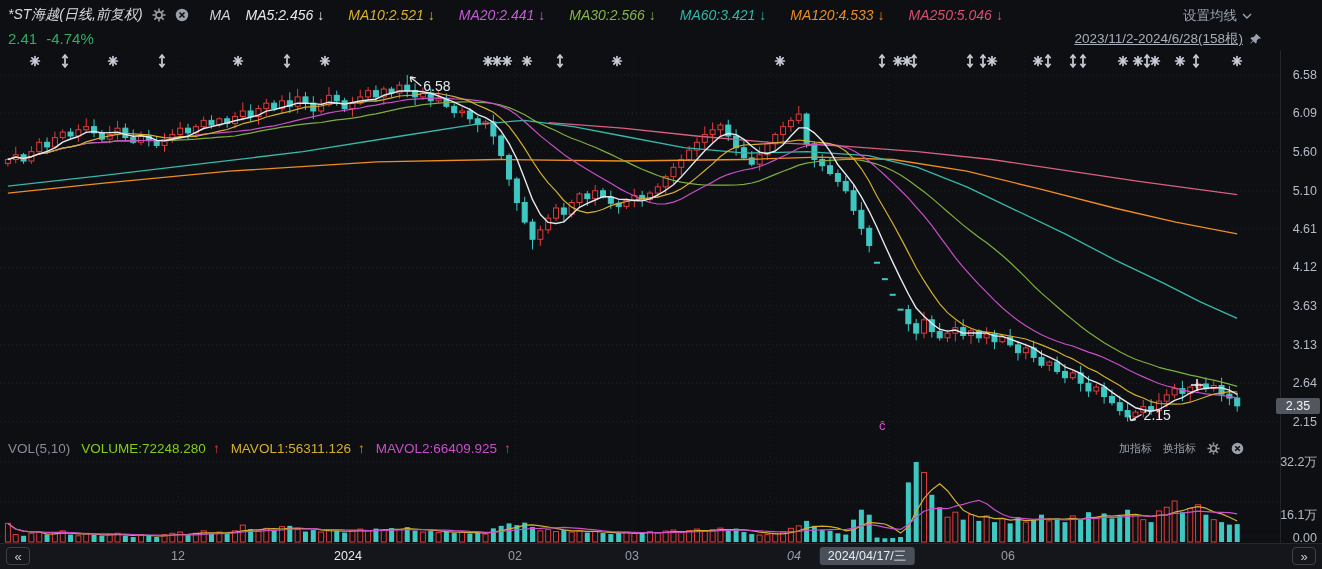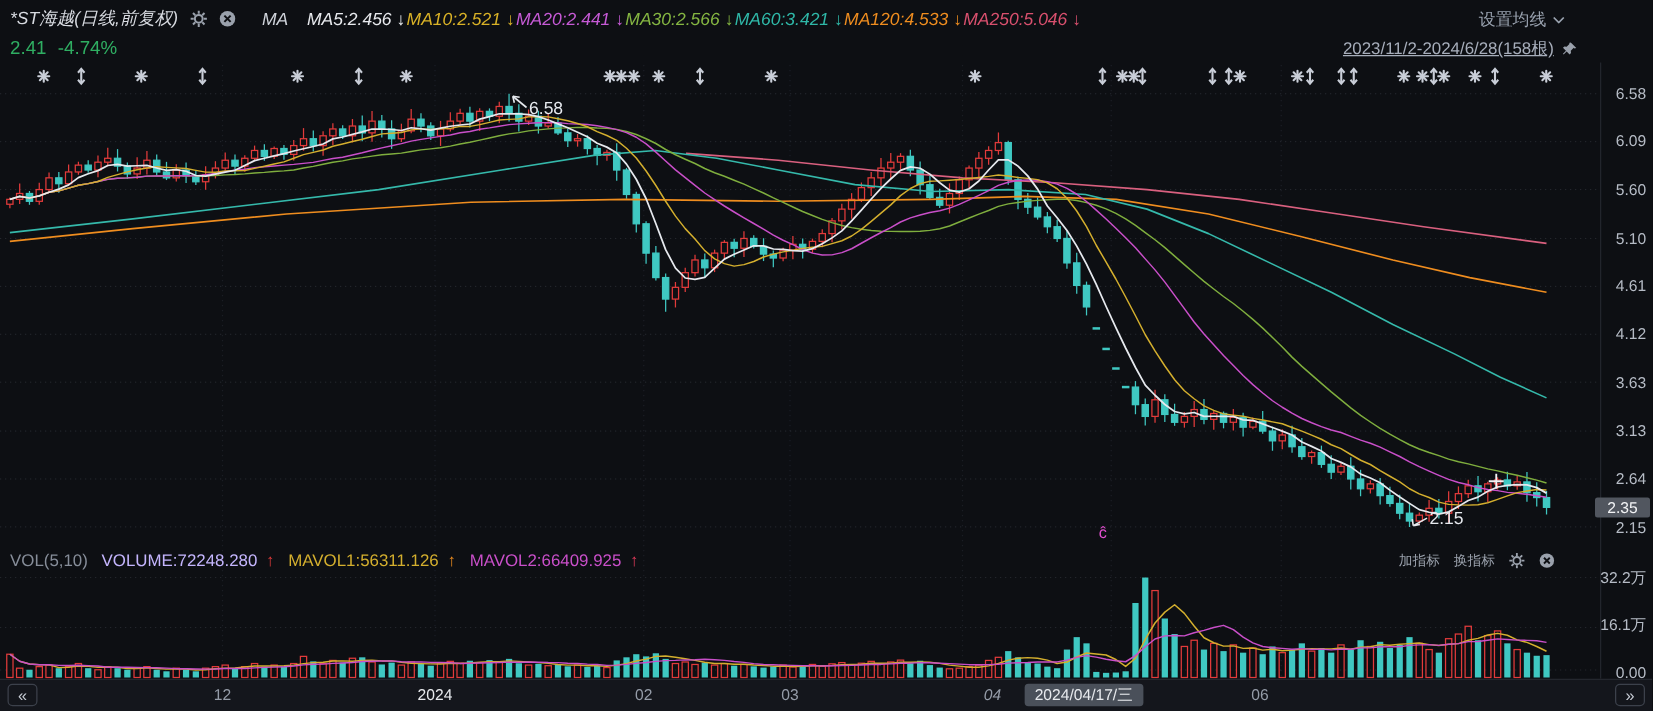--- a/index.html
+++ b/index.html
@@ -12,7 +12,7 @@
   .title{color:#d8dbe1;}
   .icon-btn{display:flex;align-items:center;cursor:pointer;}
   .ma-word{color:#cfd3da;margin-left:12px;}
-  .ma-list{display:flex;gap:1px;margin-left:6px;}
+  .ma-list{display:flex;gap:24px;margin-left:6px;}
   .ma-item{display:flex;gap:4px;align-items:center;white-space:nowrap;}
   .settings{right:70px;top:7px;color:#9aa3b0;font-size:13.5px;display:flex;align-items:center;gap:5px;cursor:pointer;}
   .quote{left:8px;top:30px;display:flex;gap:9px;font-size:15px;}

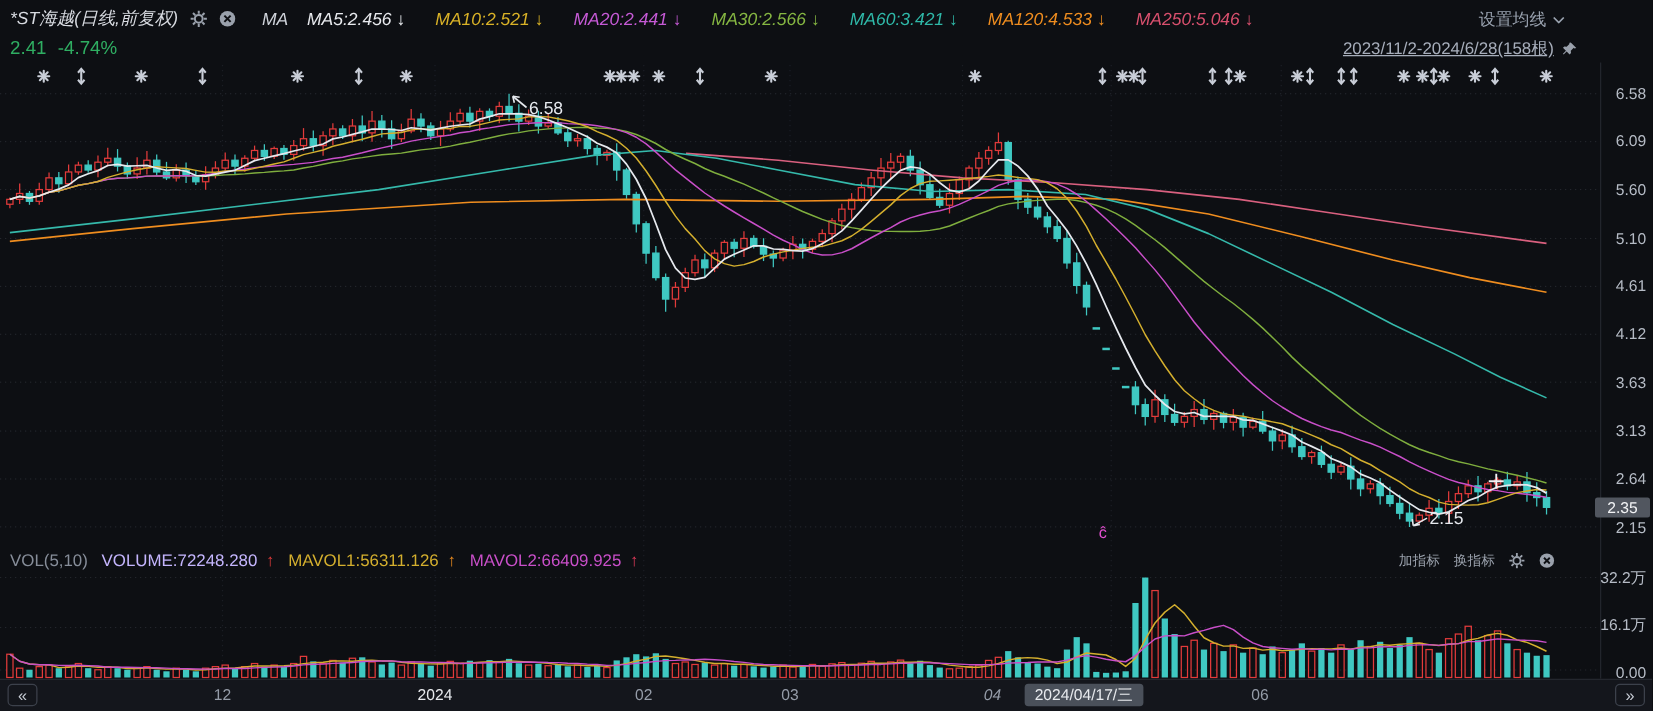--- a/index.html
+++ b/index.html
@@ -788,7 +788,7 @@
 
   <div class="layer volhdr">
     <span class="ind">VOL(5,10)</span>
-    <span style="color:#c4b5fd">VOLUME:72248.280</span>
+    <span style="color:#84cc16">VOLUME:72248.280</span>
     <span style="color:#e23b3b;margin-left:-4px">↑</span>
     <span style="color:#d4af2e">MAVOL1:56311.126</span>
     <span style="color:#ef8d1f;margin-left:-4px">↑</span>

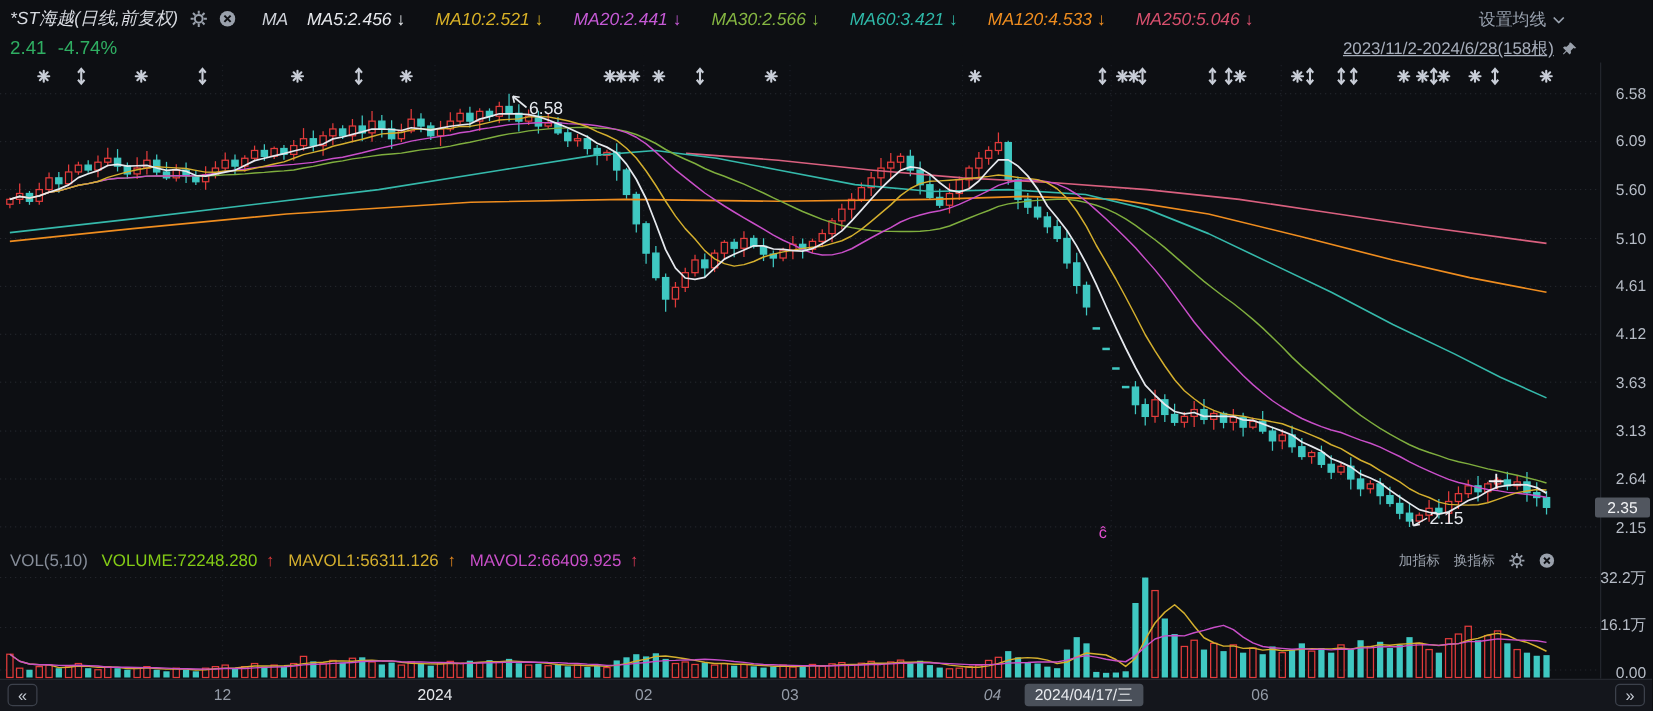--- a/index.html
+++ b/index.html
@@ -828,7 +828,7 @@
       <div class="pa-label" style="top: 365.515px;">2.15</div>
       <div class="pa-tag" style="top: 347.871px;">2.35</div>
       <div class="pa-label" style="top: 406.015px;">32.2万</div>
-      <div class="pa-label" style="top: 444px;">16.1万</div>
+      <div class="pa-label" style="top: 459px;">16.1万</div>
       <div class="pa-label" style="top: 482px;">0.00</div>
     </div>
 

